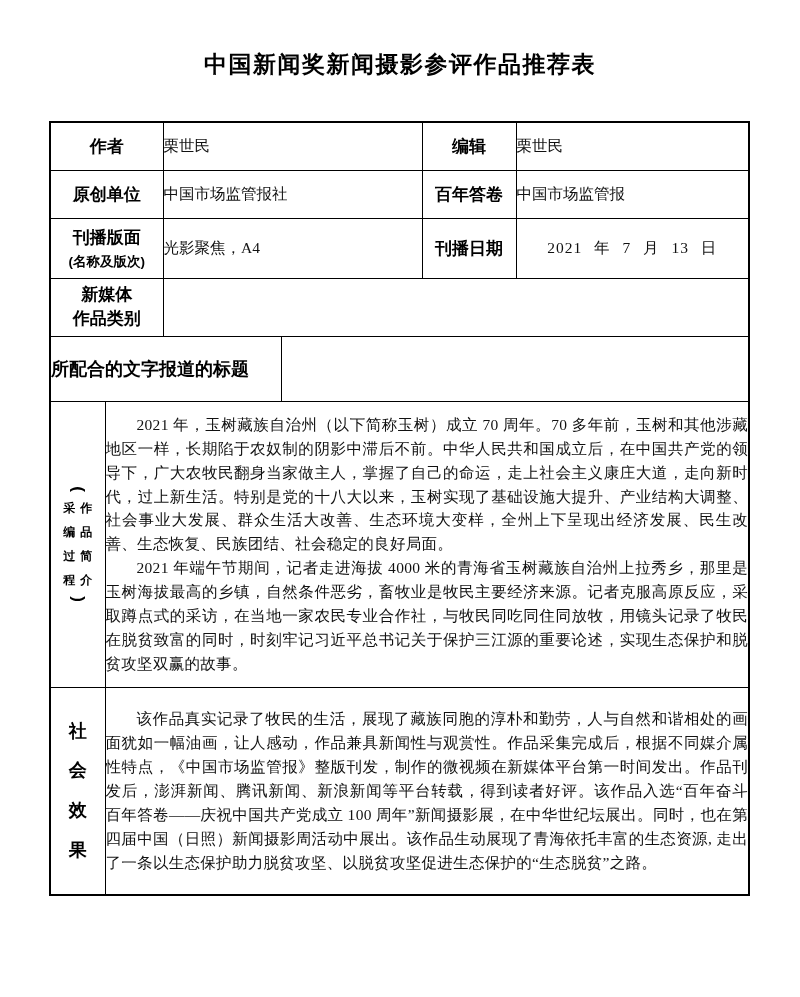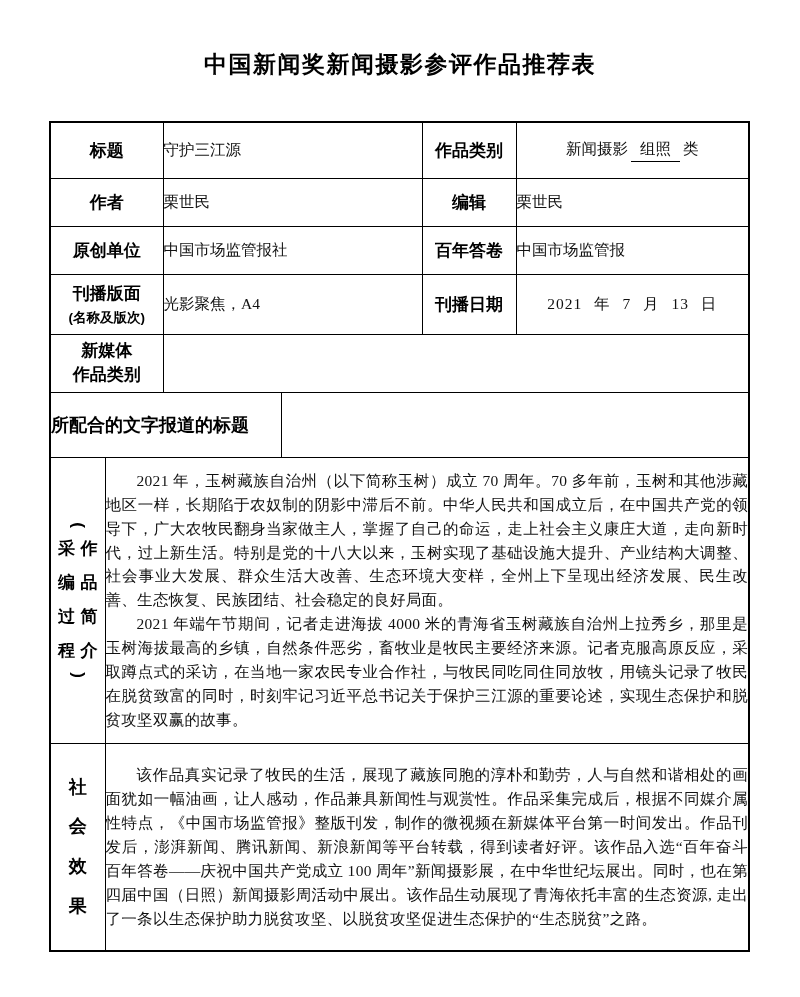--- a/index.html
+++ b/index.html
@@ -151,14 +151,6 @@
     </colgroup>
     <tbody>
 
-      <tr style="height:56px;">
-        <td colspan="2" class="lbl">标题</td>
-        <td colspan="2" class="val">守护三江源</td>
-        <td class="lbl">作品类别</td>
-        <td class="val val-center">
-          <span class="cat-part">新闻摄影</span><span class="u-line">组照</span><span class="cat-part">类</span>
-        </td>
-      </tr>
 
       <tr style="height:48px;">
         <td colspan="2" class="lbl">作者</td>

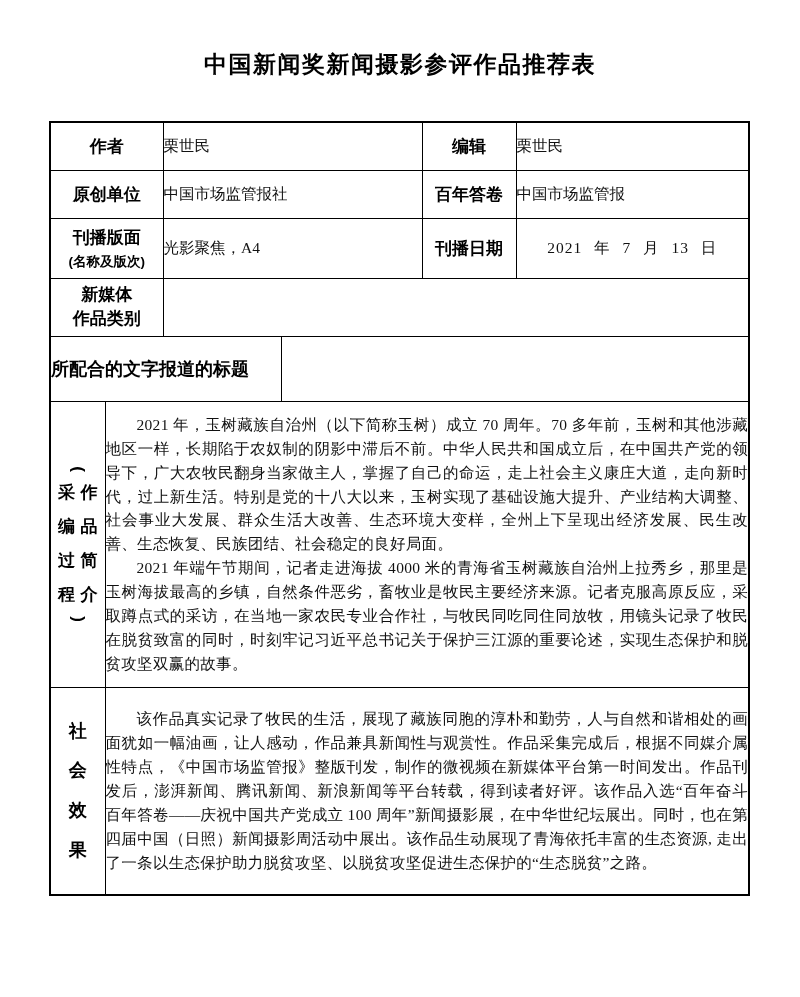--- a/index.html
+++ b/index.html
@@ -115,7 +115,7 @@
     width: 1.15em;
     word-break: break-all;
     font-weight: bold;
-    font-size: 17px;
+    font-size: 12px;
     line-height: 2.0;
     font-family: "Liberation Sans", "DejaVu Sans", sans-serif;
     color: #000000;

